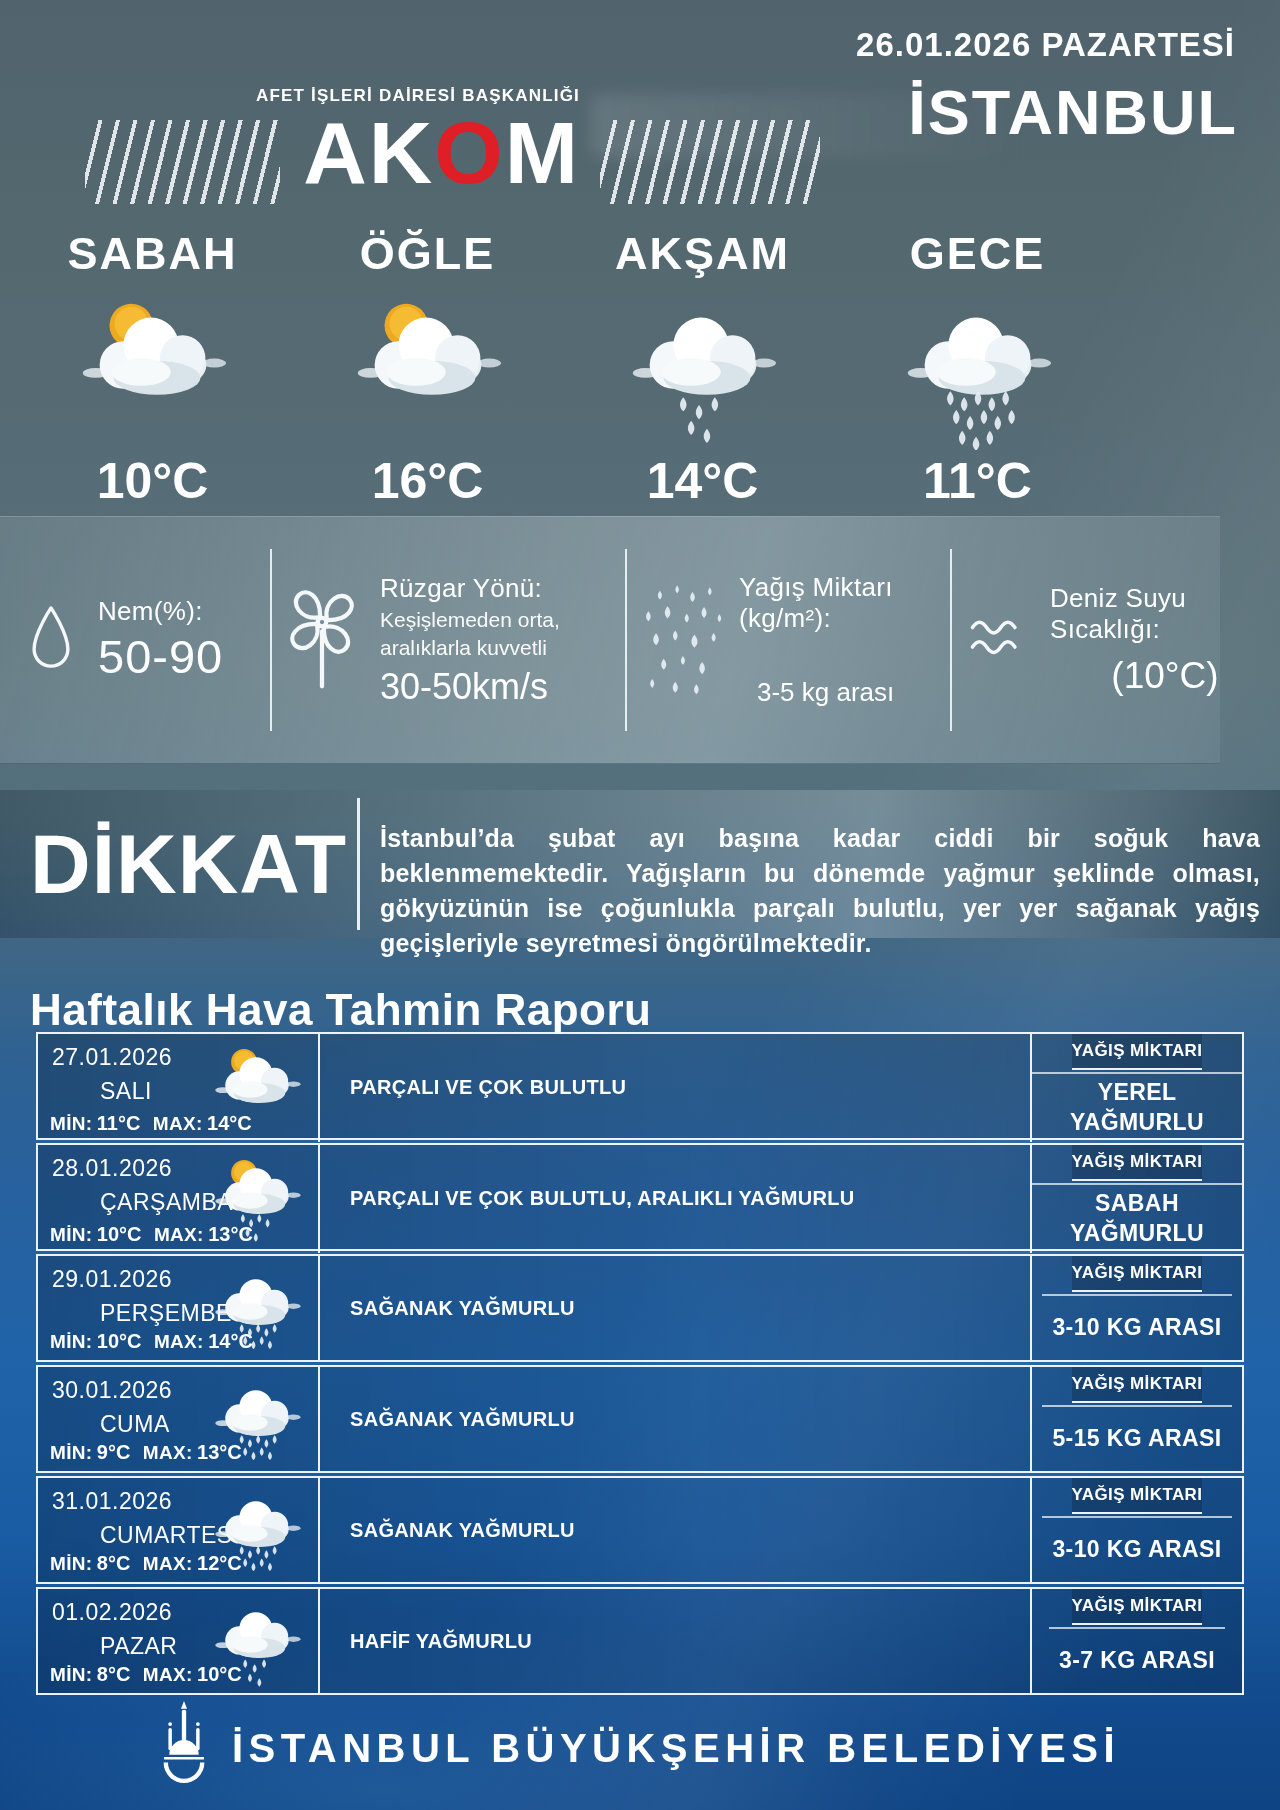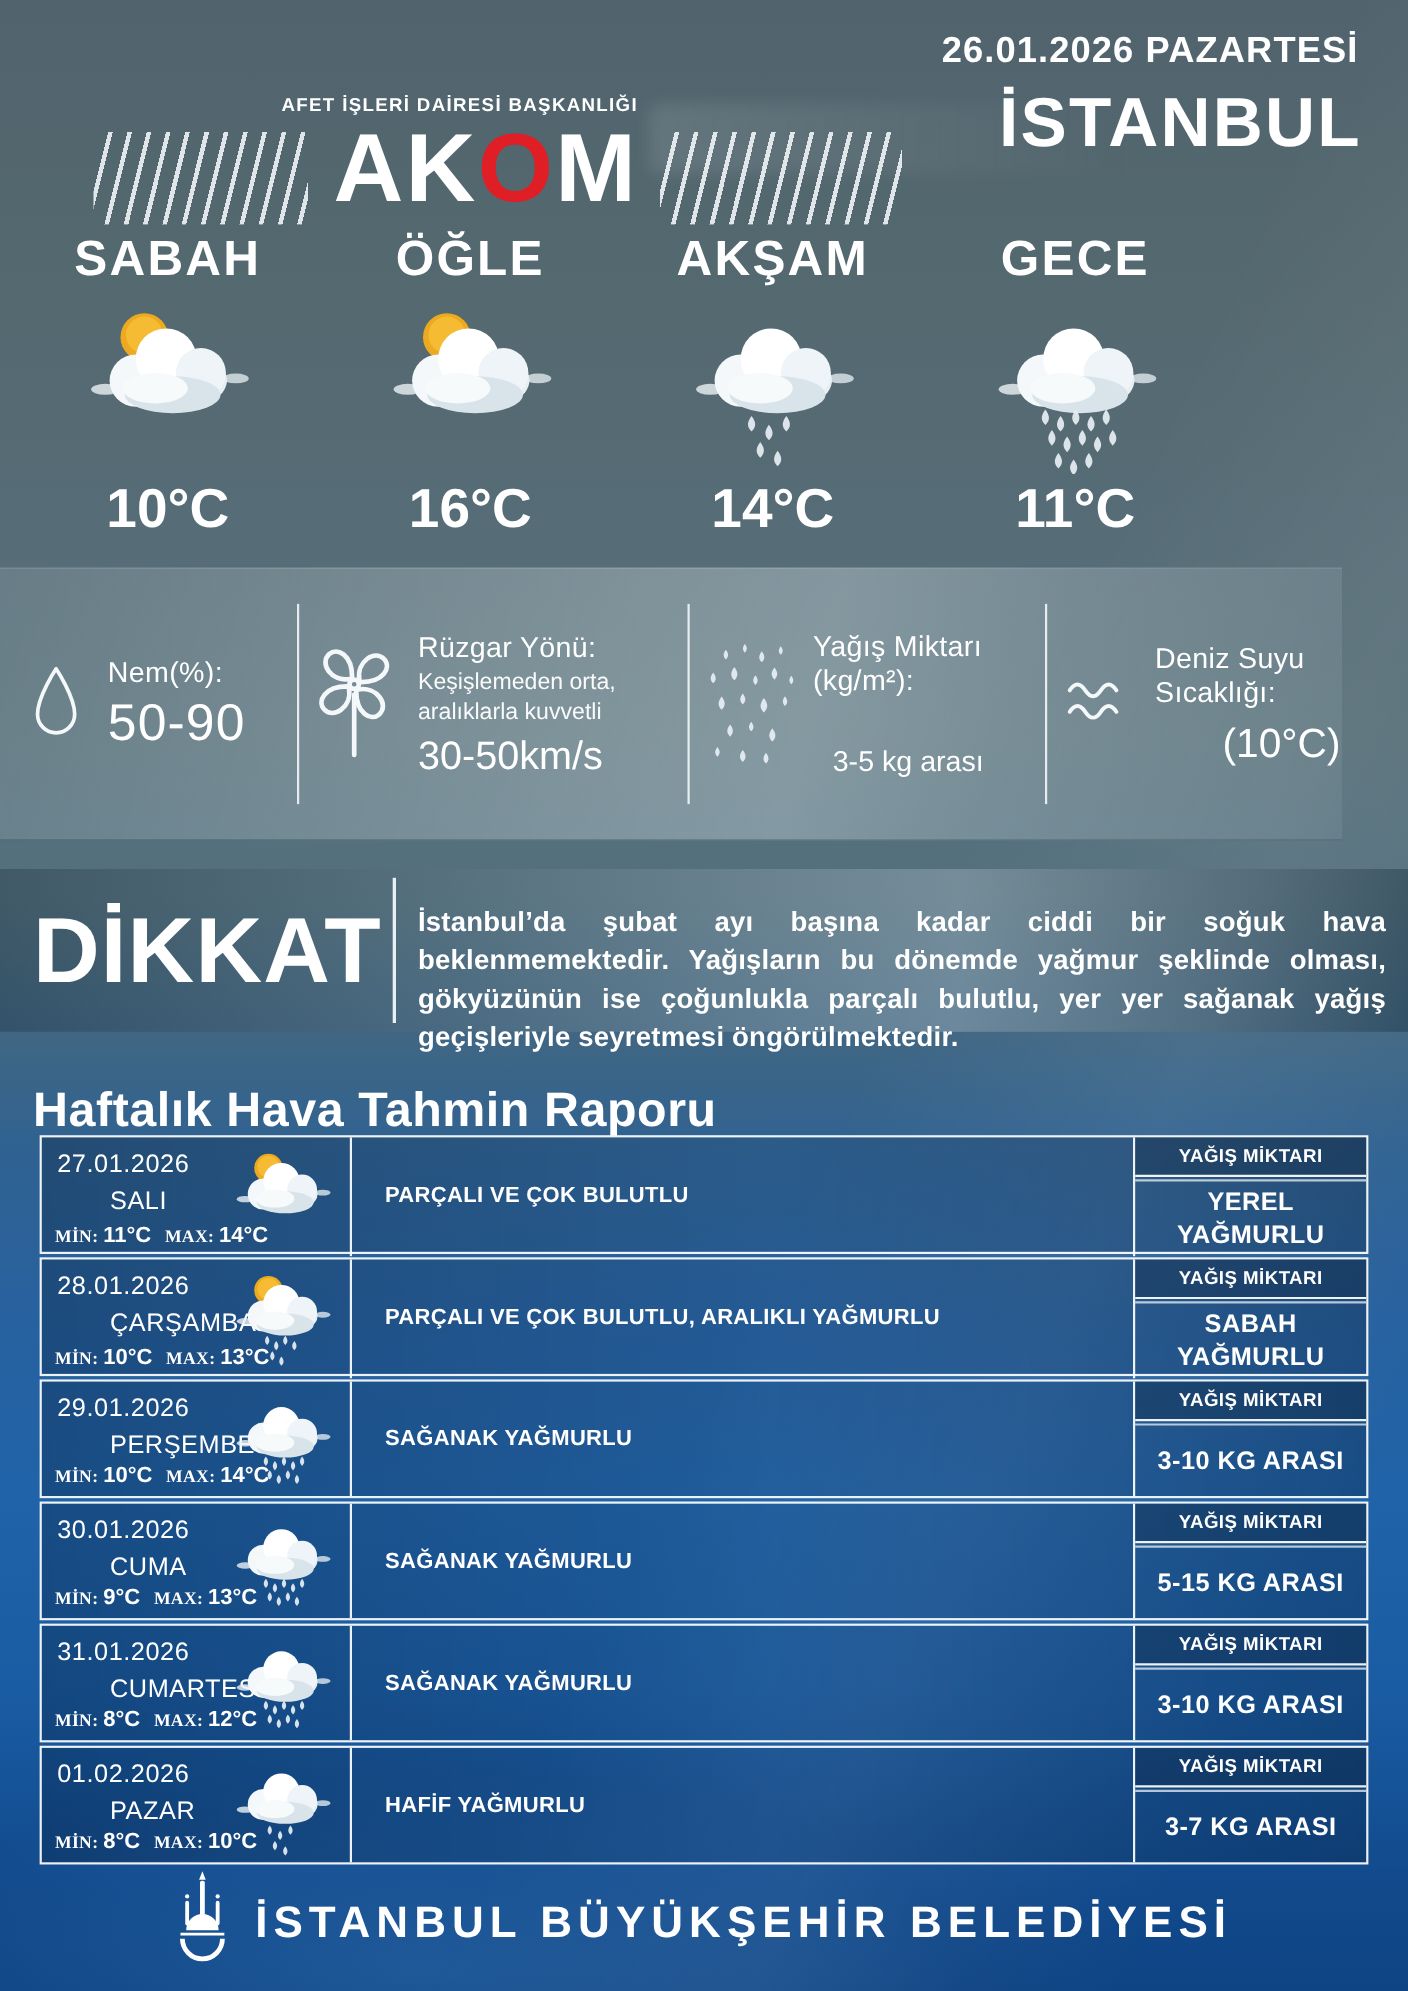--- a/index.html
+++ b/index.html
@@ -37,7 +37,7 @@
   .stripes-right{right:-240px; width:220px; opacity:.95;}
 
   
-  .periods{position:absolute; top:209px; left:15px; width:1100px; display:grid; grid-template-columns:repeat(4,1fr);}
+  .periods{position:absolute; top:228px; left:15px; width:1100px; display:grid; grid-template-columns:repeat(4,1fr);}
   .period{text-align:center;}
   .period-label{font-size:45px; font-weight:800; letter-spacing:2px;}
   .period-icon{width:192px; height:168px; margin:2px auto 0;}

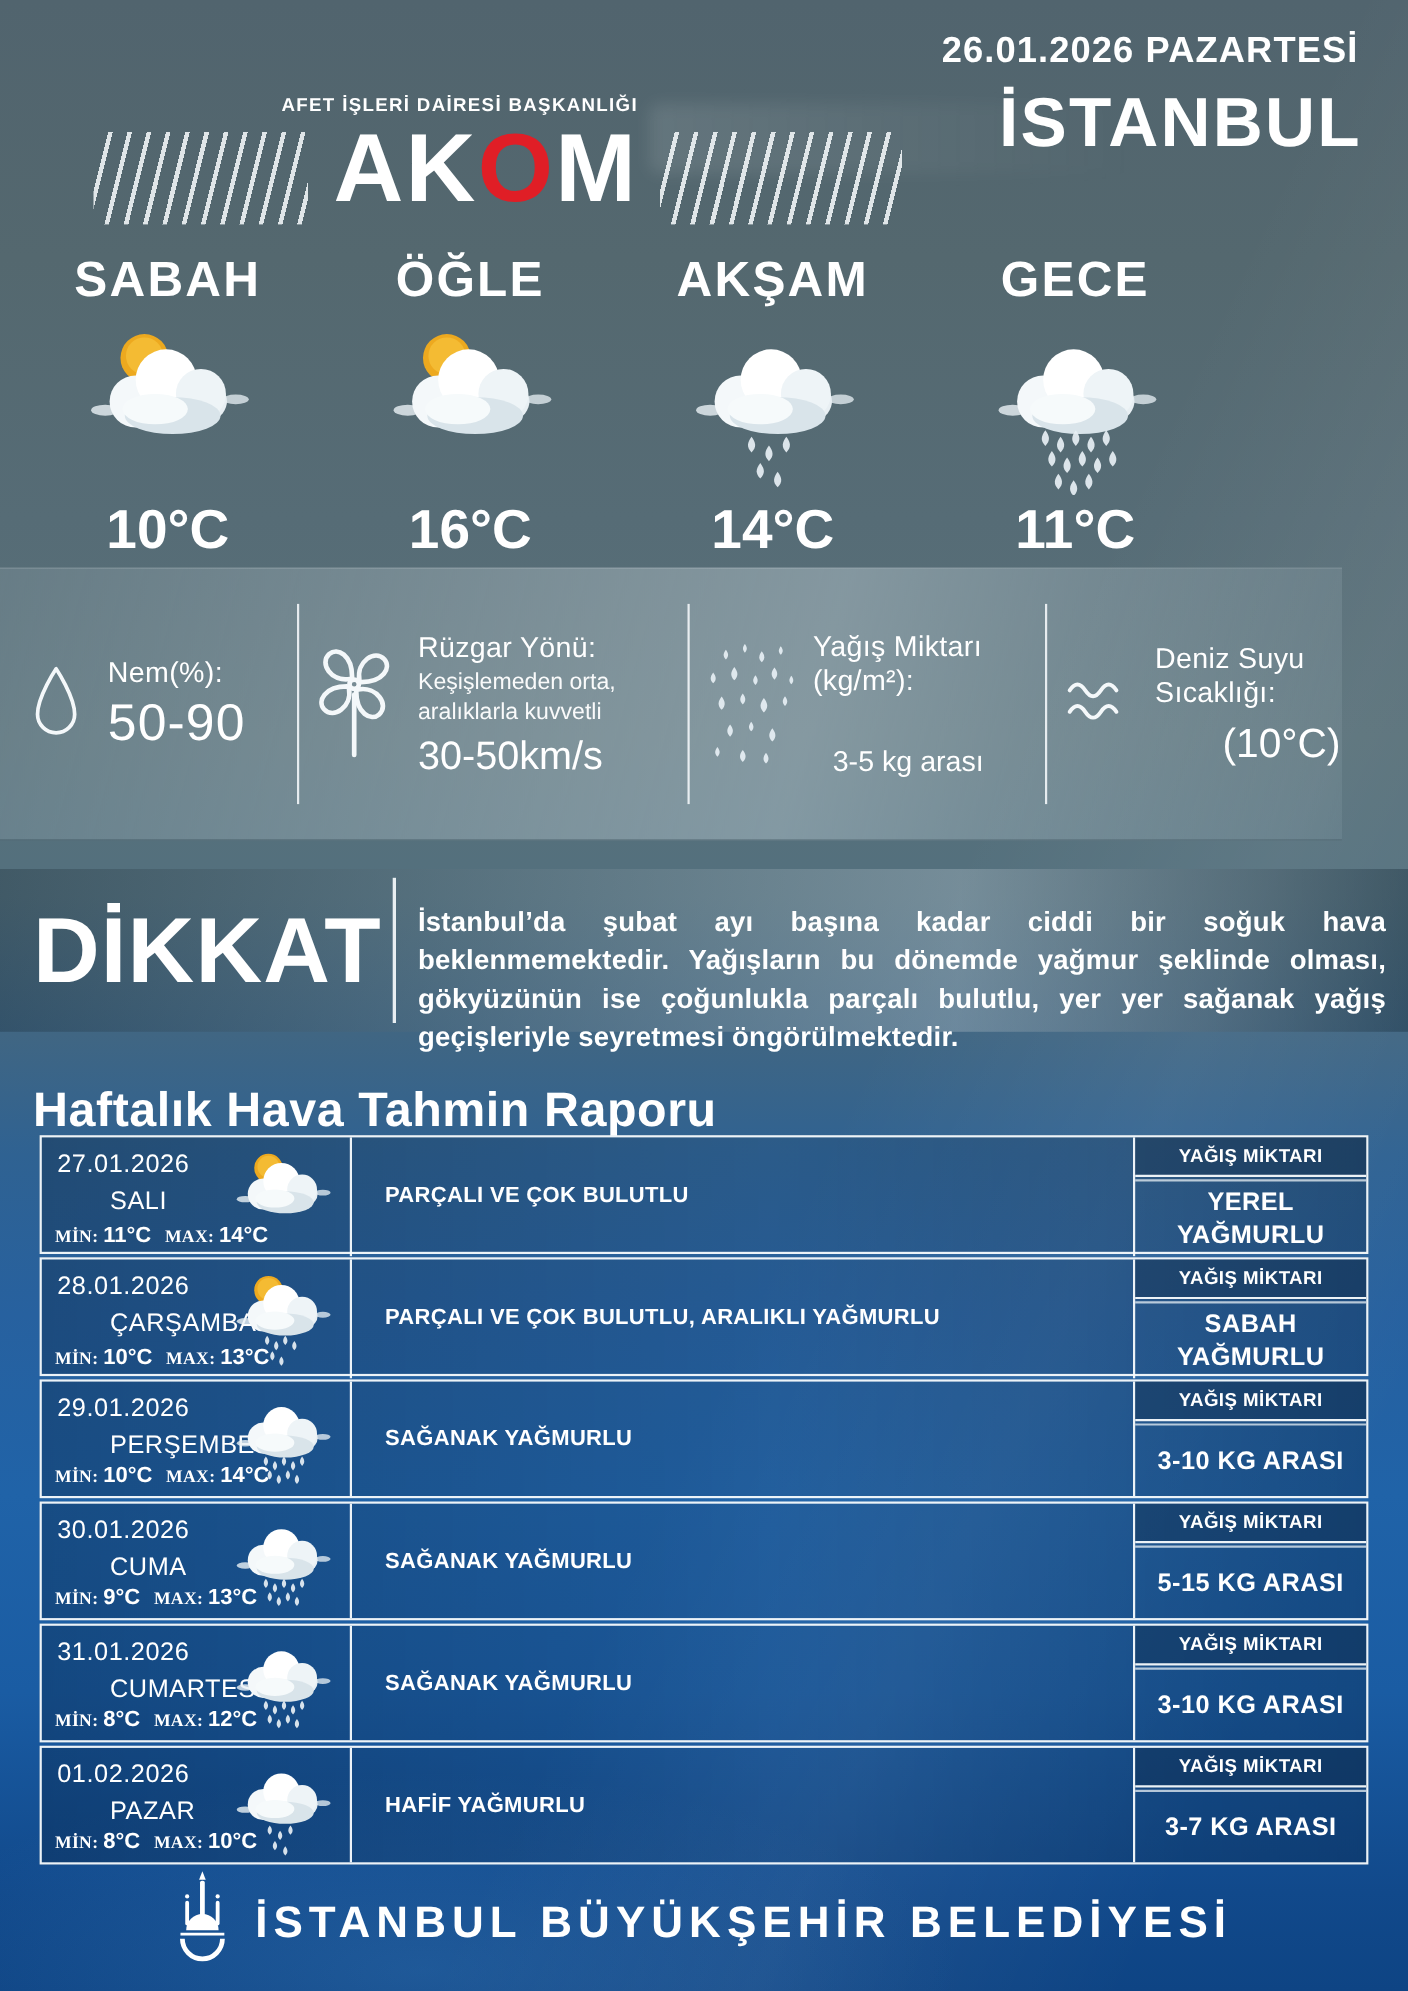--- a/index.html
+++ b/index.html
@@ -93,7 +93,7 @@
   .wicon svg{width:100%; height:100%; display:block;}
   .wcell-cond{border-left:2px solid rgba(248,252,254,0.95); display:flex; align-items:center;
     padding-left:30px; padding-right:10px; font-size:20px; font-weight:700; letter-spacing:0.3px;}
-  .wcell-amount{border-left:2px solid rgba(248,252,254,0.95); display:flex; flex-direction:column;}
+  .wcell-amount{border-left:2px solid rgba(248,252,254,0.95); display:flex; flex-direction:column;align-items:center;}
   .amount-head{height:34px; line-height:34px; text-align:center; font-size:17px; font-weight:700;
     letter-spacing:0.4px; border-bottom:2px solid rgba(248,252,254,0.95); background:rgba(14,36,62,0.35);}
   .amount-val{flex:1; display:flex; align-items:center; justify-content:center; text-align:center;

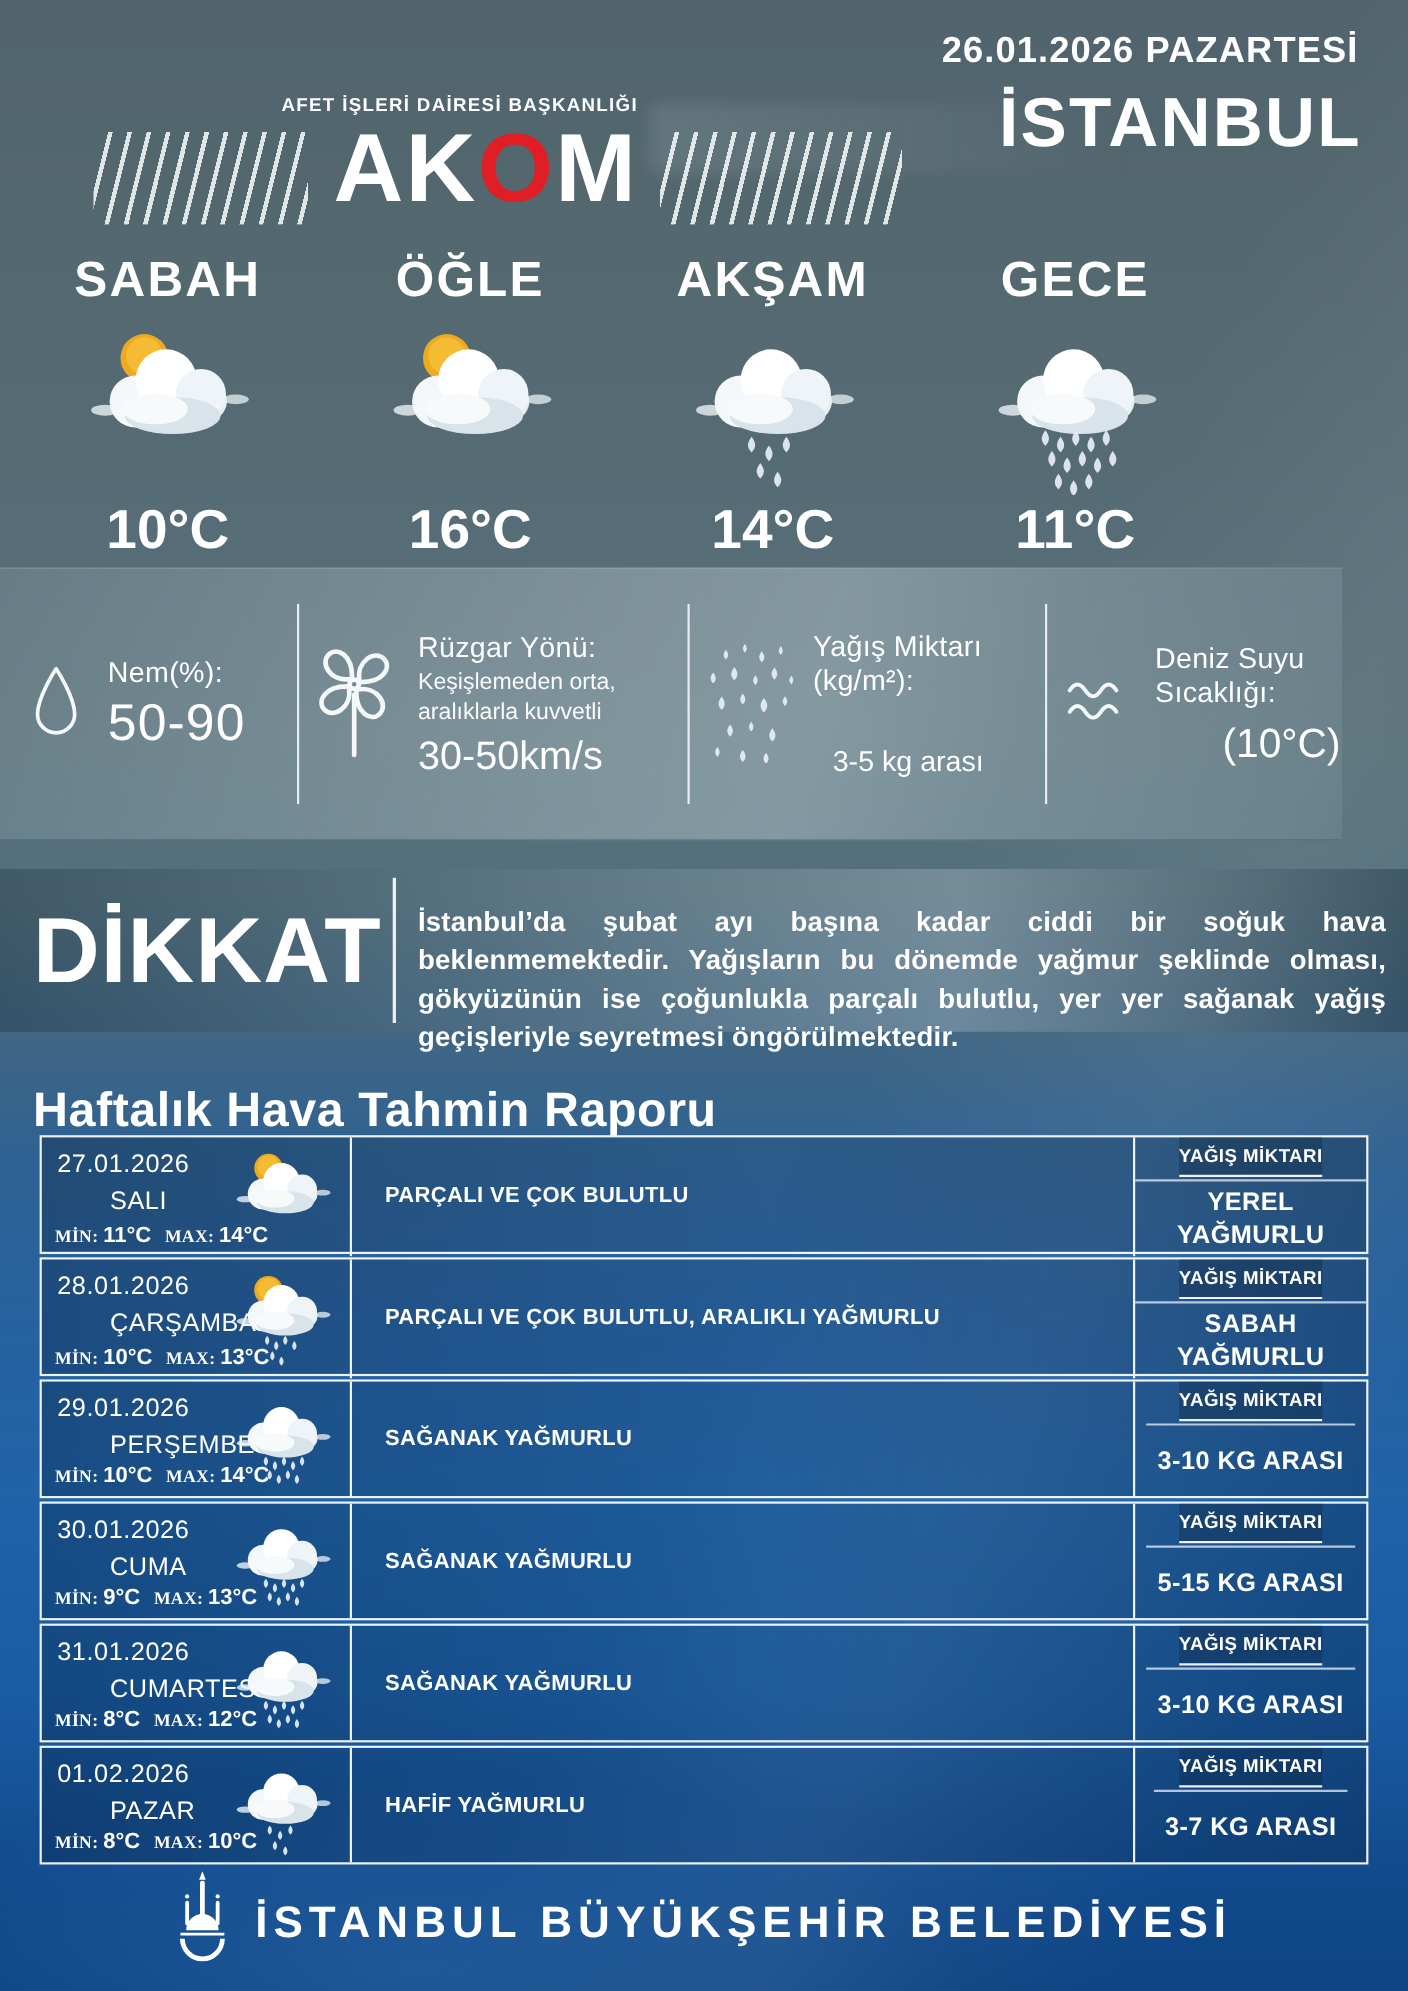--- a/index.html
+++ b/index.html
@@ -87,7 +87,7 @@
   .wdate{font-size:23px; letter-spacing:0.5px;}
   .wday{font-size:23px; letter-spacing:0.5px; margin-top:7px;margin-left:48px;}
   .wminmax{position:absolute; left:12px; bottom:7px; white-space:nowrap;}
-  .mm-label{font-size:16px; font-weight:700; letter-spacing:0.3px;font-family:Liberation Serif, serif;}
+  .mm-label{font-size:19px; font-weight:700; letter-spacing:0.3px;}
   .mm-val{font-size:20px; font-weight:700; margin-right:8px;}
   .wicon{position:absolute; right:8px; top:2px; width:106px; height:100px;}
   .wicon svg{width:100%; height:100%; display:block;}

